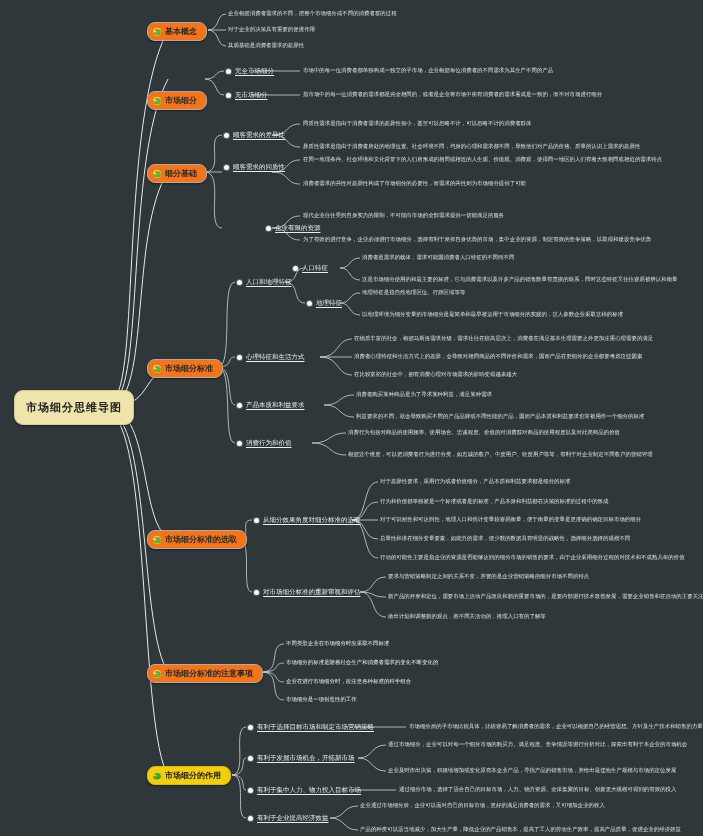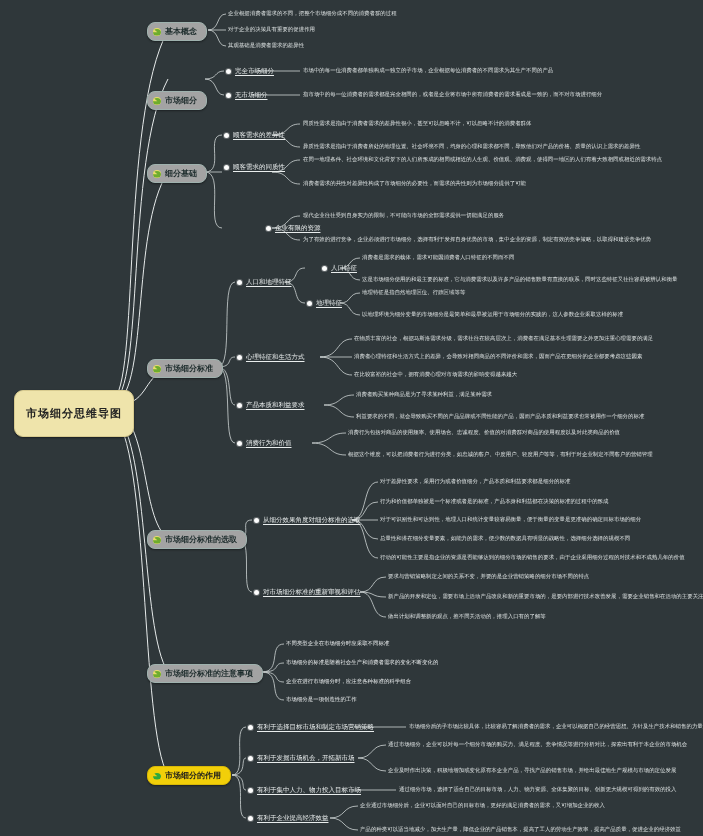--- a/index.html
+++ b/index.html
@@ -34,7 +34,7 @@
   
   .l1 {
     display:flex; align-items:center; gap:4px;
-    background:#a3a3a3;
+    background:#f97316;
     color:#1d2c2c;
     border:1px solid #9fb2ae;
     border-radius:8px;

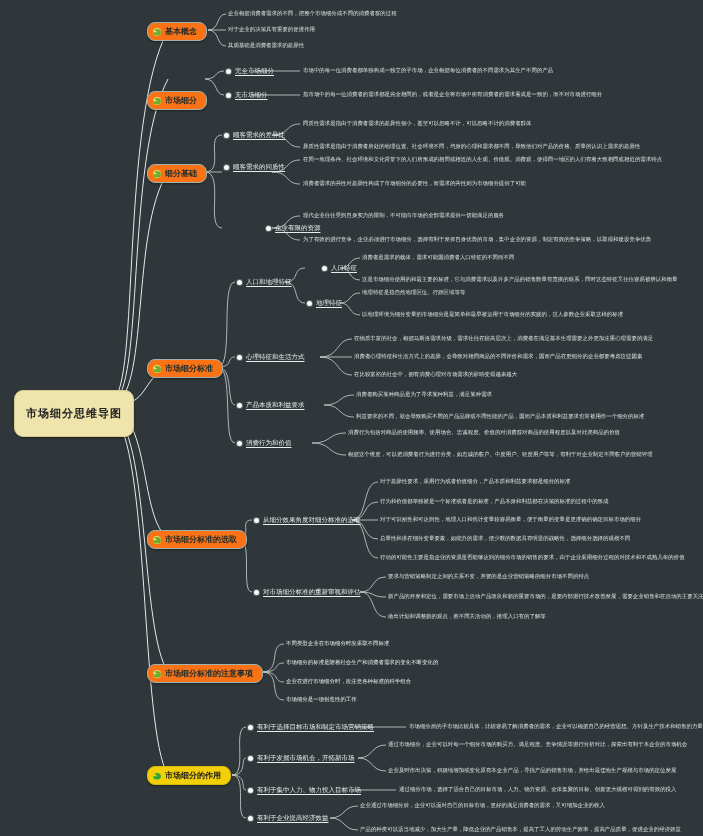--- a/index.html
+++ b/index.html
@@ -214,7 +214,7 @@
     <span class="bullet"></span>
     <span class="txt">人口和地理特征</span>
   </div>
-  <div class="node l2" style="left:322px; top:264px;">
+  <div class="node l2" style="left:293px; top:264px;">
     <span class="bullet"></span>
     <span class="txt">人口特征</span>
   </div>

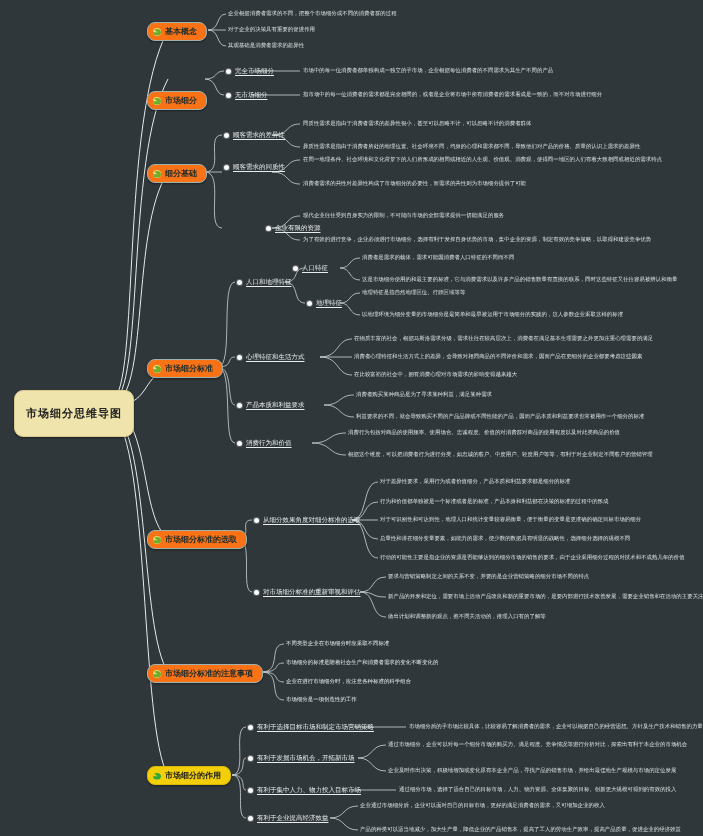--- a/index.html
+++ b/index.html
@@ -24,7 +24,7 @@
     color:#232323;
     border:1px solid #d8cb90;
     border-radius:9px;
-    padding:15px 11px;
+    padding:9px 11px;
     font-size:11px;
     font-weight:bold;
     letter-spacing:1px;

